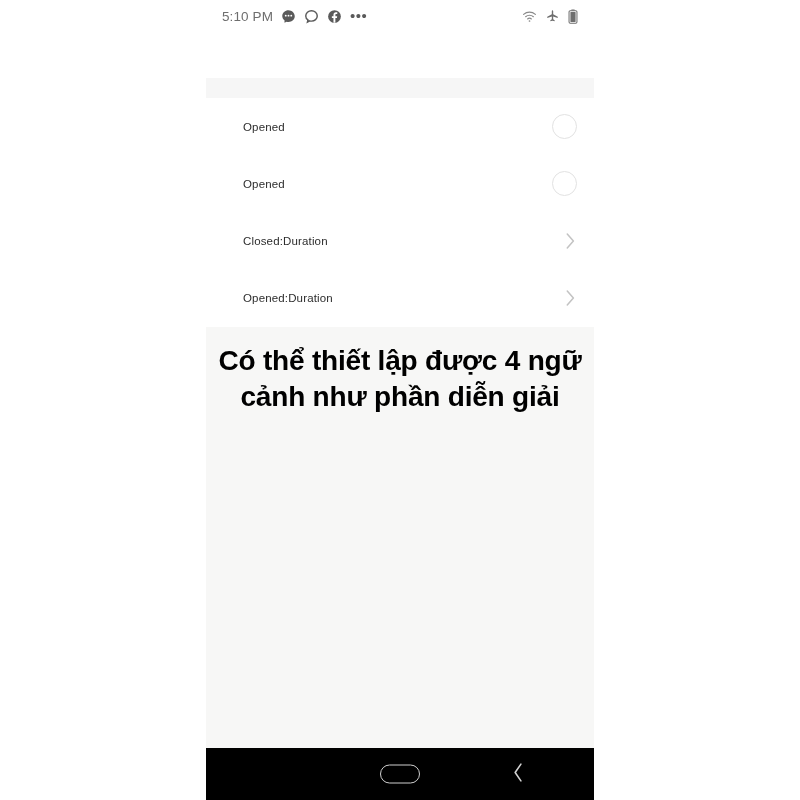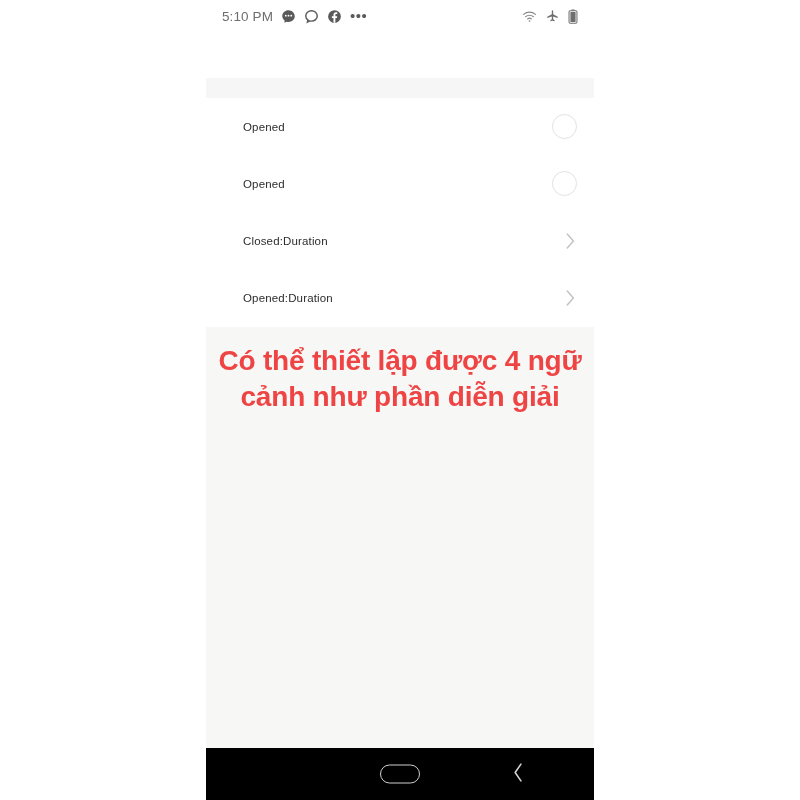--- a/index.html
+++ b/index.html
@@ -171,7 +171,7 @@
     font-size: 28px;
     line-height: 1.28;
     font-weight: bold;
-    color: #ef4444;
+    color: #000000;
     letter-spacing: -0.2px;
     font-family: "Liberation Sans", sans-serif;
   }

